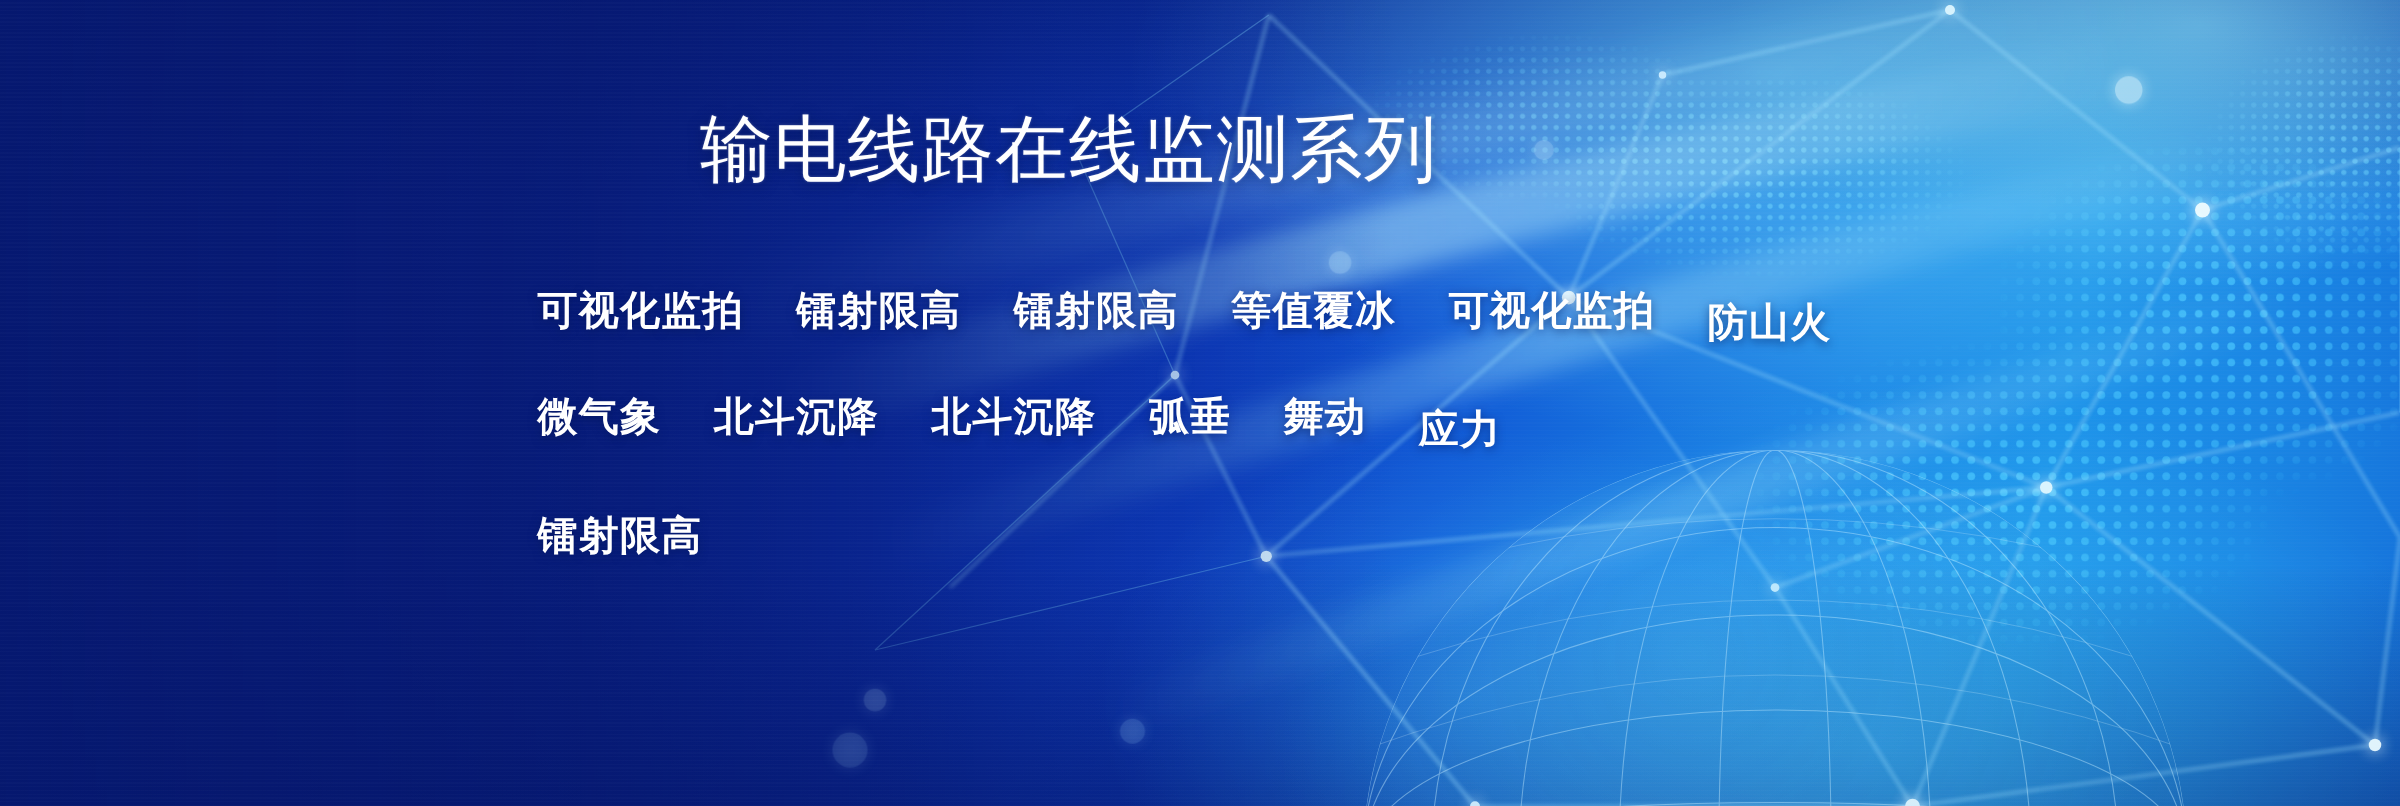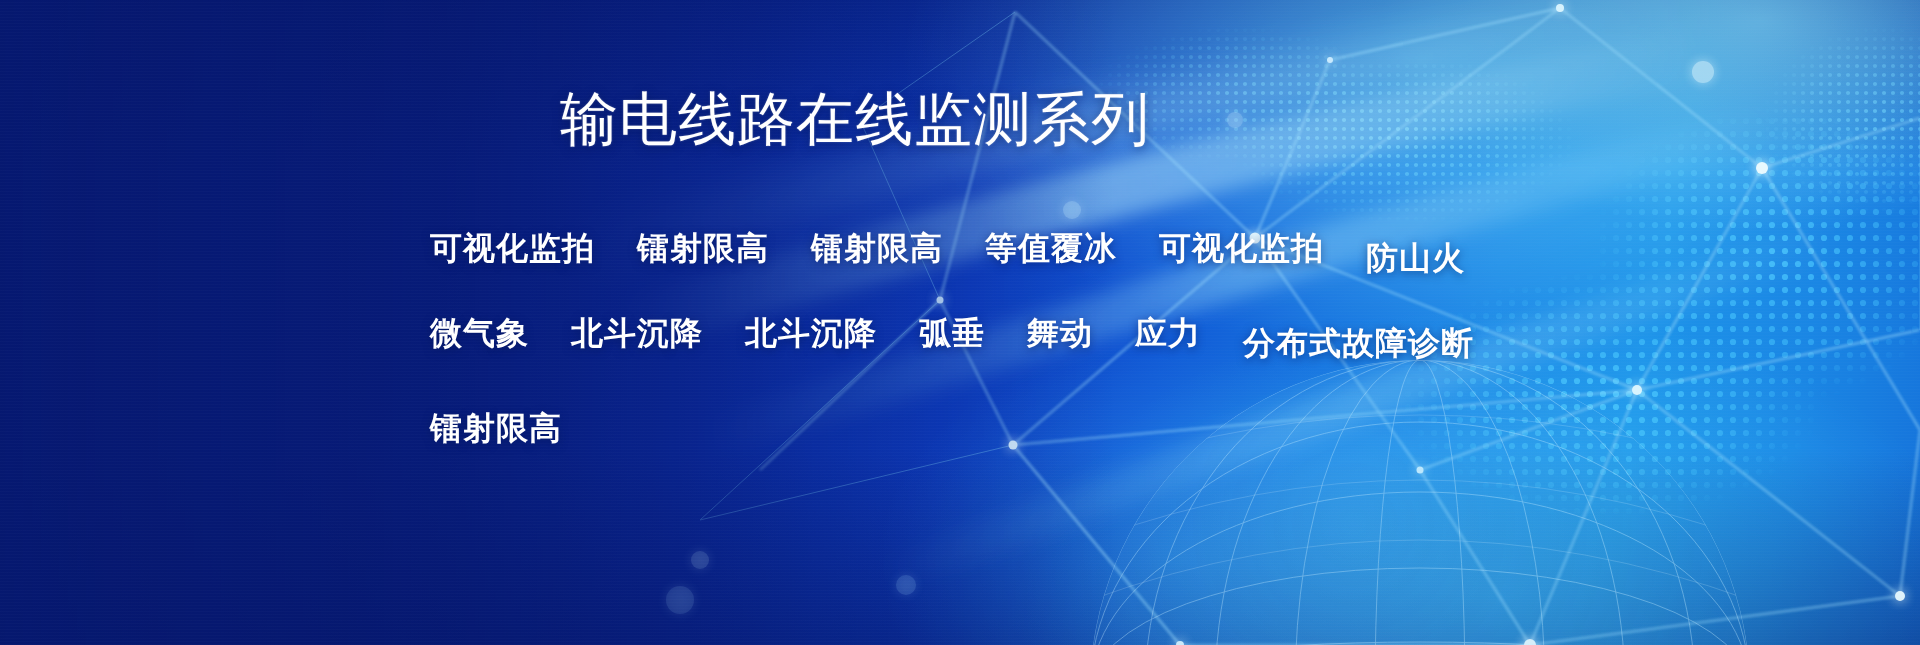--- a/index.html
+++ b/index.html
@@ -325,7 +325,6 @@
         <span class="tag">弧垂</span>
         <span class="tag">舞动</span>
         <span class="tag">应力</span>
-        <span class="tag">分布式故障诊断</span>
       </div>
 
       <div class="tag-row">

